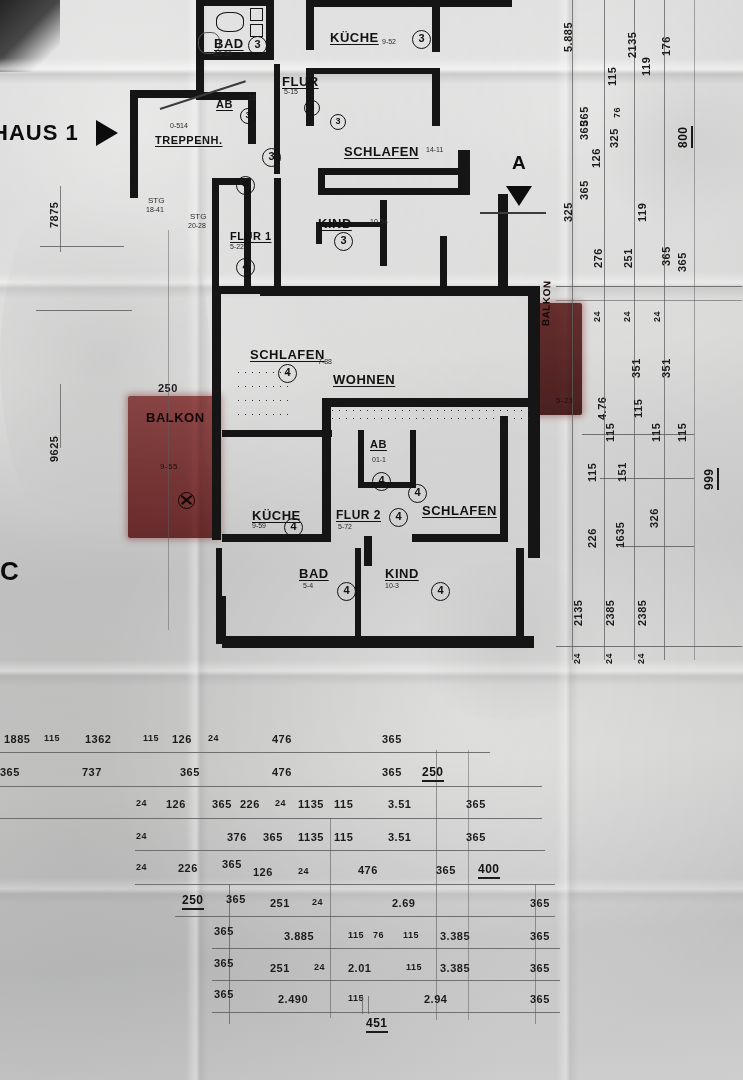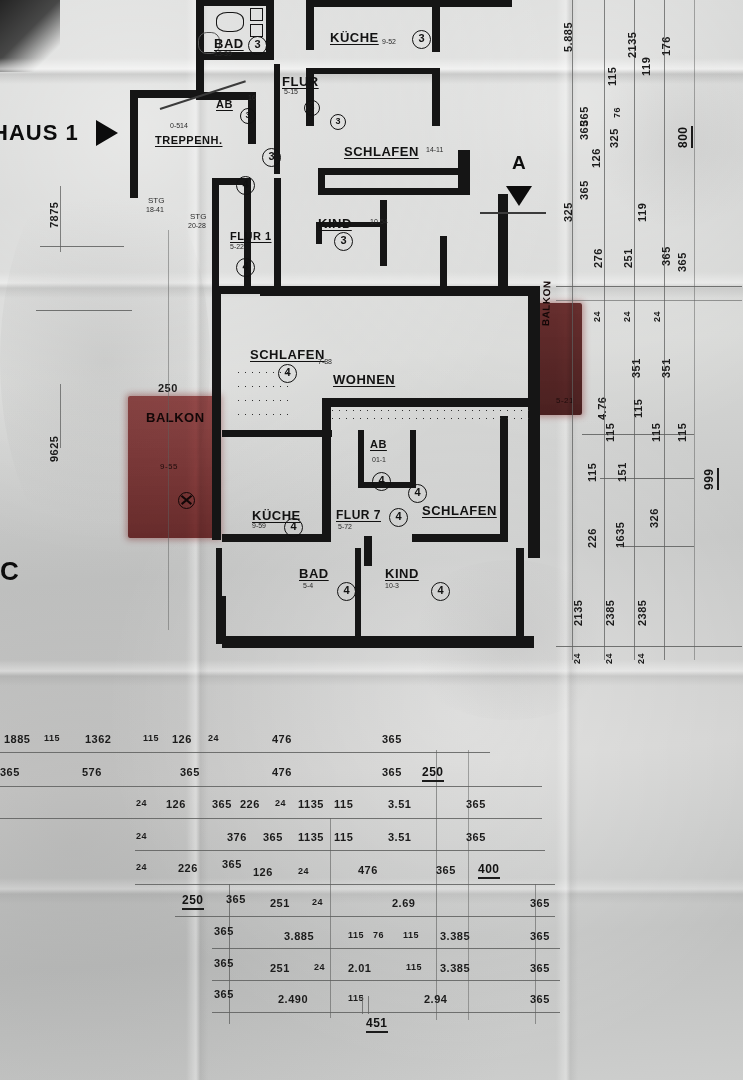--- a/index.html
+++ b/index.html
@@ -229,7 +229,7 @@
   <div class="lbl sub" style="left:252px;top:522px;">9-59</div>
   <div class="circ" style="left:284px;top:518px;">4</div>
 
-  <div class="lbl room" style="left:336px;top:508px;font-size:12px;">FLUR 7</div>
+  <div class="lbl room" style="left:336px;top:508px;font-size:12px;">FLUR 2</div>
   <div class="lbl sub" style="left:338px;top:523px;">5-72</div>
   <div class="circ" style="left:389px;top:508px;">4</div>
 

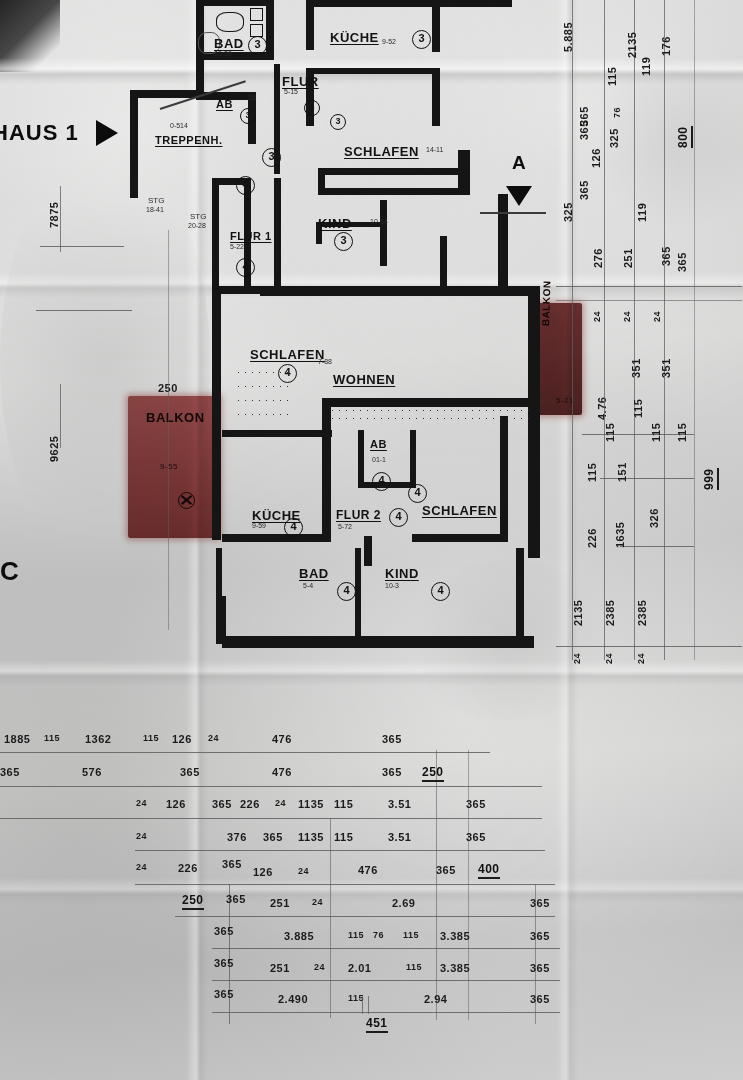--- a/index.html
+++ b/index.html
@@ -344,7 +344,7 @@
   <div class="lbl dim" style="left:382px;top:733px;">365</div>
 
   <div class="lbl dim" style="left:0px;top:766px;">365</div>
-  <div class="lbl dim" style="left:82px;top:766px;">576</div>
+  <div class="lbl dim" style="left:82px;top:766px;">737</div>
   <div class="lbl dim" style="left:180px;top:766px;">365</div>
   <div class="lbl dim" style="left:272px;top:766px;">476</div>
   <div class="lbl dim" style="left:382px;top:766px;">365</div>

